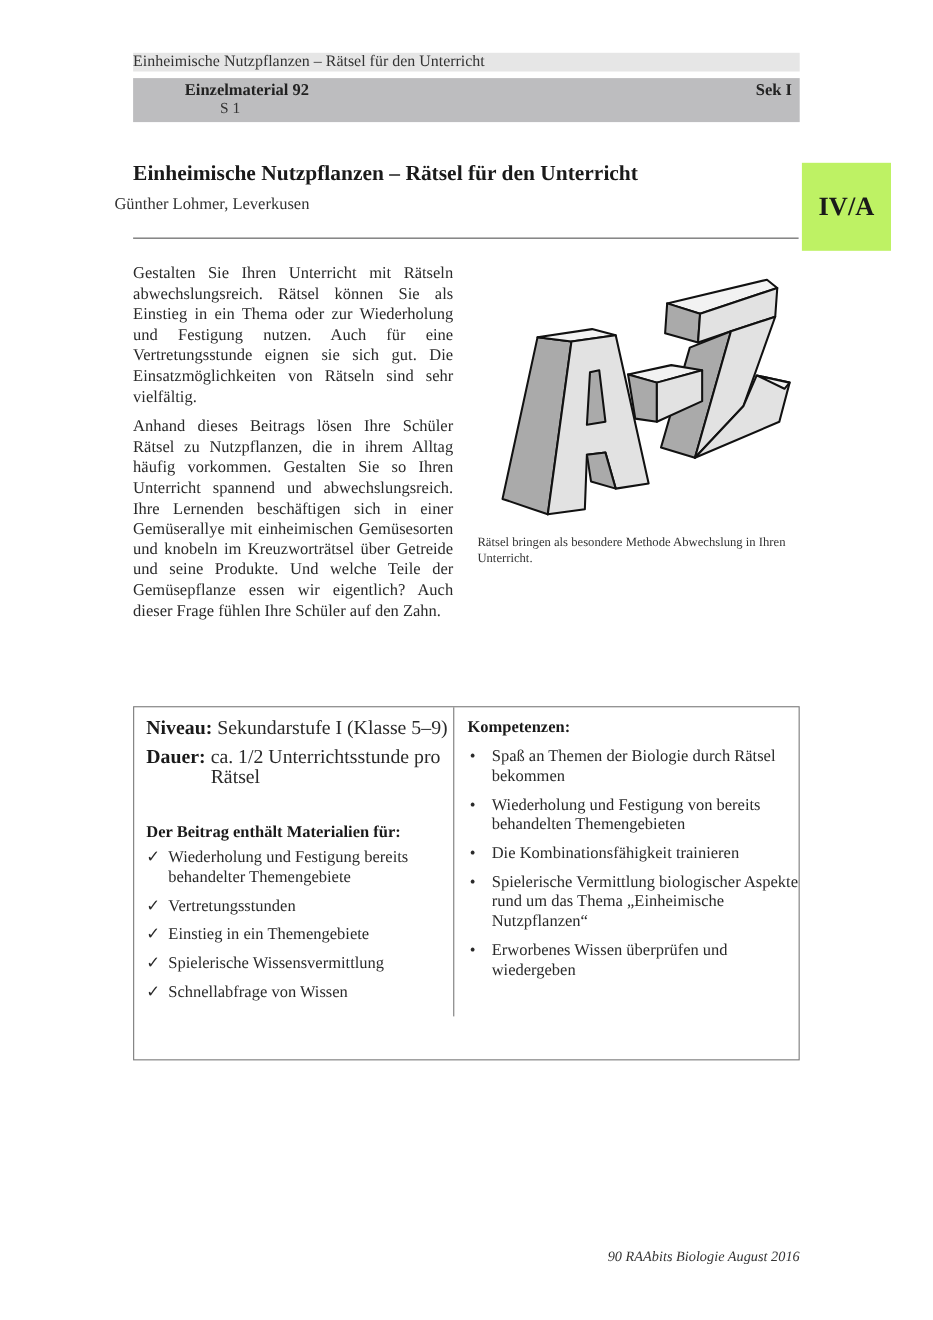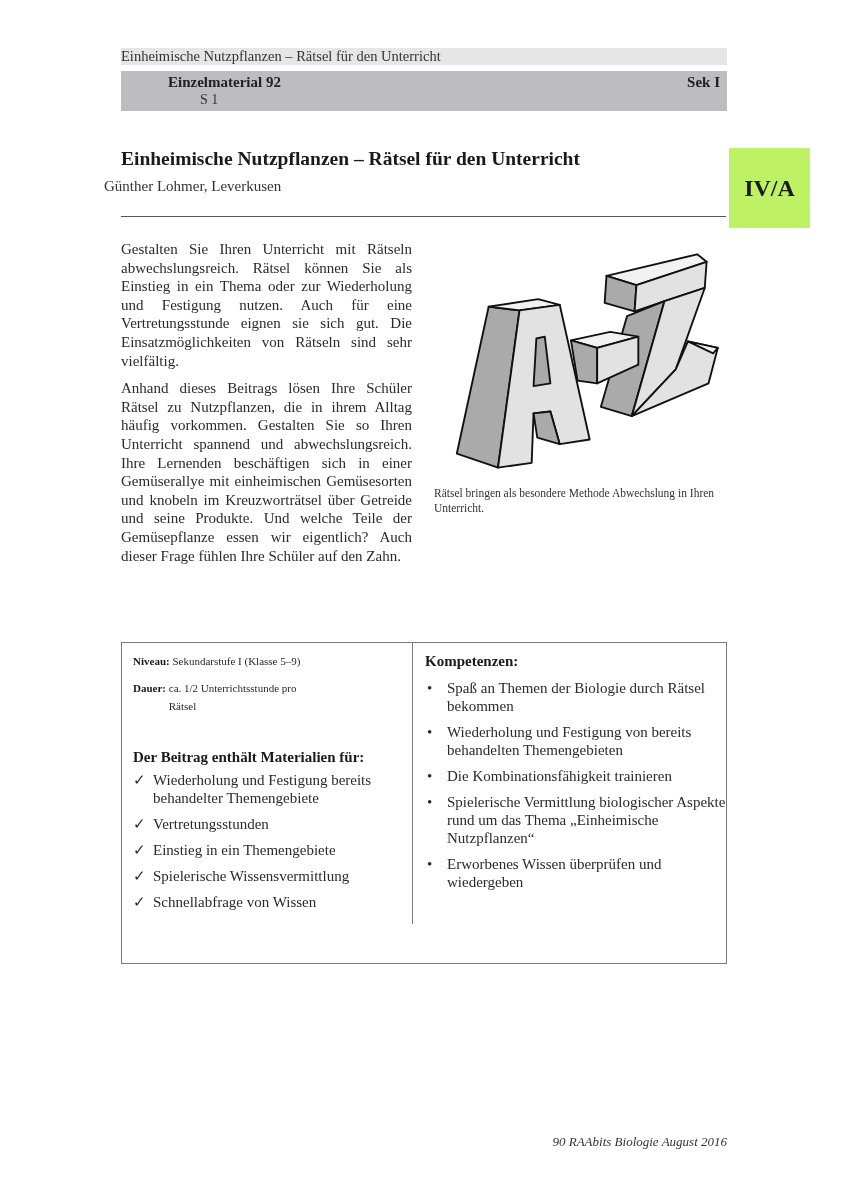--- a/index.html
+++ b/index.html
@@ -47,7 +47,7 @@
   .ov-body { display: flex; height: 281px; }
   .ov-left { width: 291px; border-right: 1.5px solid #7a7a7a; padding: 9px 0 0 11px; box-sizing: border-box; }
   .ov-right { flex: 1; padding: 9px 0 0 12px; box-sizing: border-box; }
-  .row { font-size: 11px; line-height: 18px; color: #2a2a2a; margin-bottom: 9px; font-family: Liberation Serif, serif; }
+  .row { font-size: 18px; line-height: 18px; color: #2a2a2a; margin-bottom: 9px; font-family: Liberation Serif, serif; }
   .row b { color: #1a1a1a; }
   .dauer-val { display: inline-block; vertical-align: top; }
   .h { font-weight: bold; font-size: 15px; line-height: 18px; color: #1a1a1a; margin: 0 0 5px 0; }

